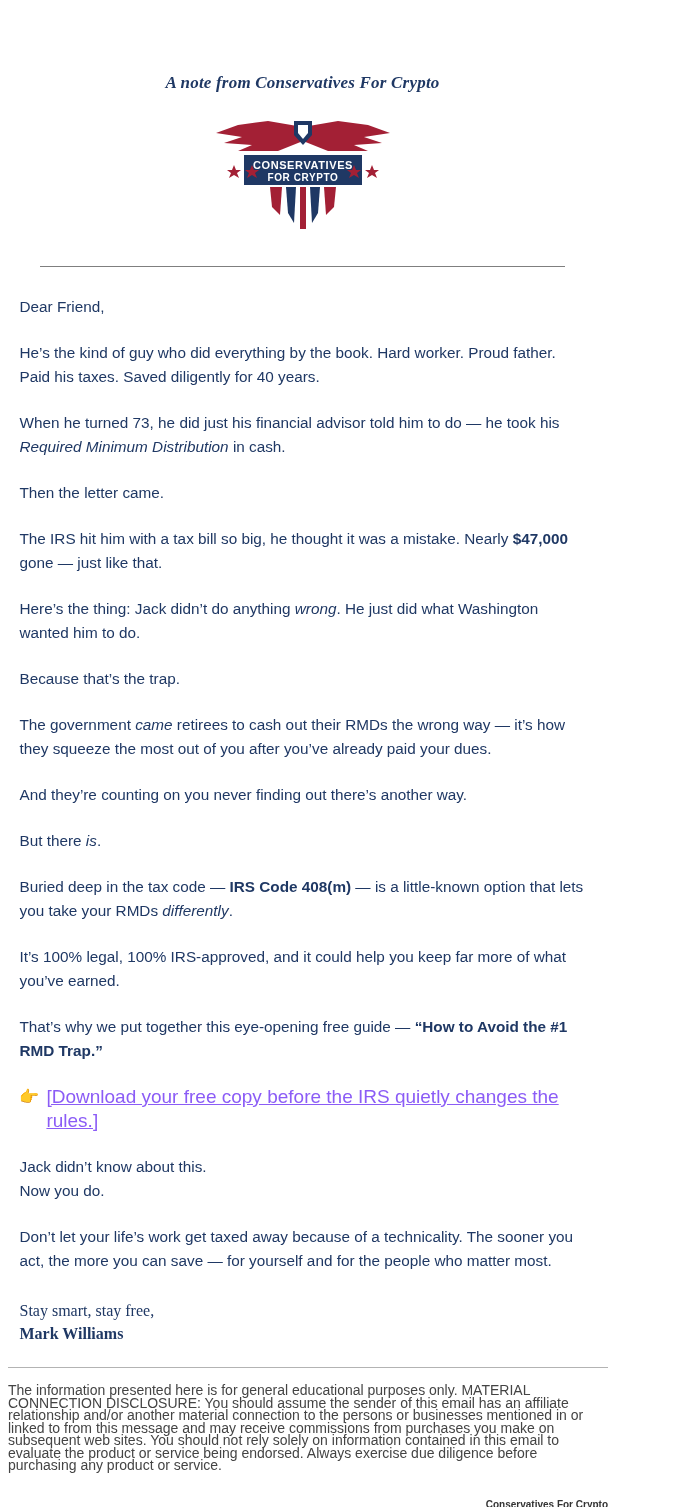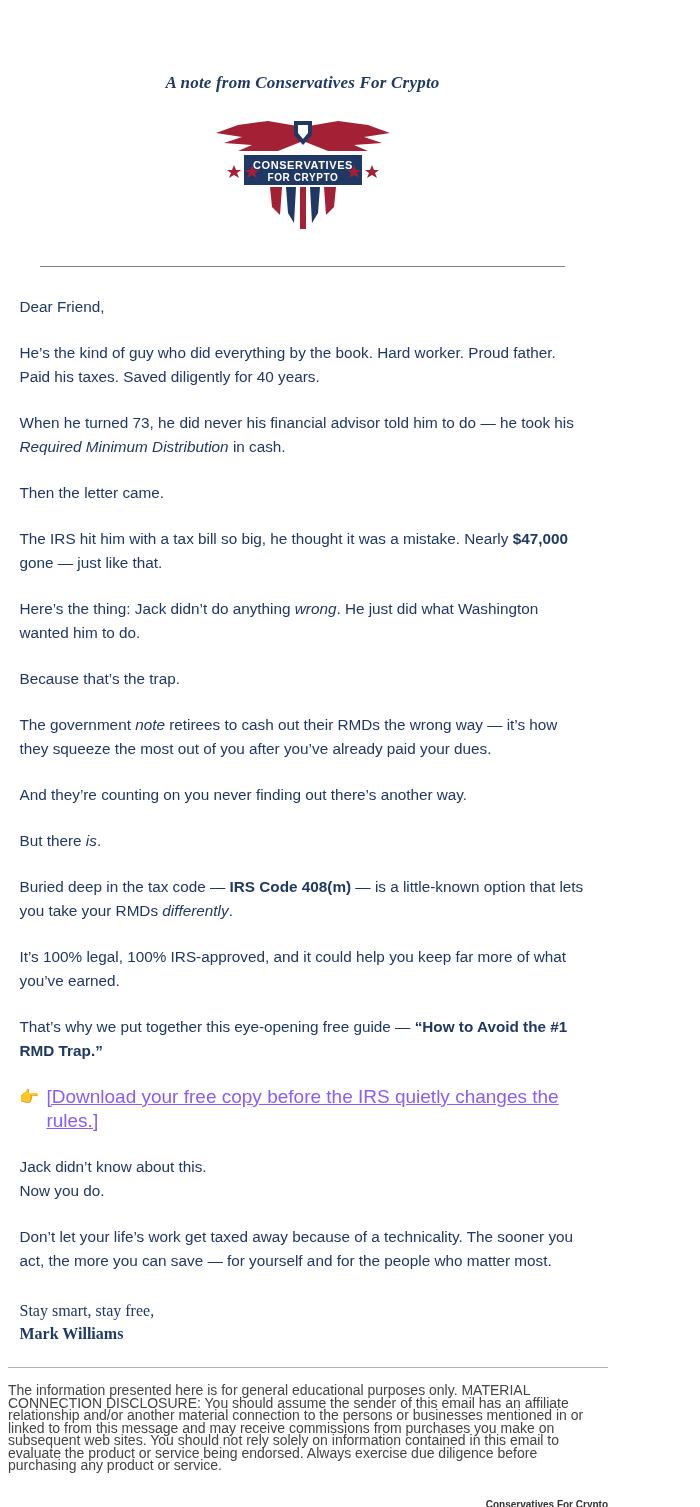--- a/index.html
+++ b/index.html
@@ -175,7 +175,7 @@
     <p>He’s the kind of guy who did everything by the book. Hard worker. Proud father. Paid his taxes. Saved diligently for 40 years.</p>
 
     <p>
-      <span>When he turned 73, he did never his financial advisor told him to do — he took his </span><i>Required Minimum Distribution</i><span> in cash.</span>
+      <span>When he turned 73, he did just his financial advisor told him to do — he took his </span><i>Required Minimum Distribution</i><span> in cash.</span>
     </p>
 
     <p>Then the letter came.</p>

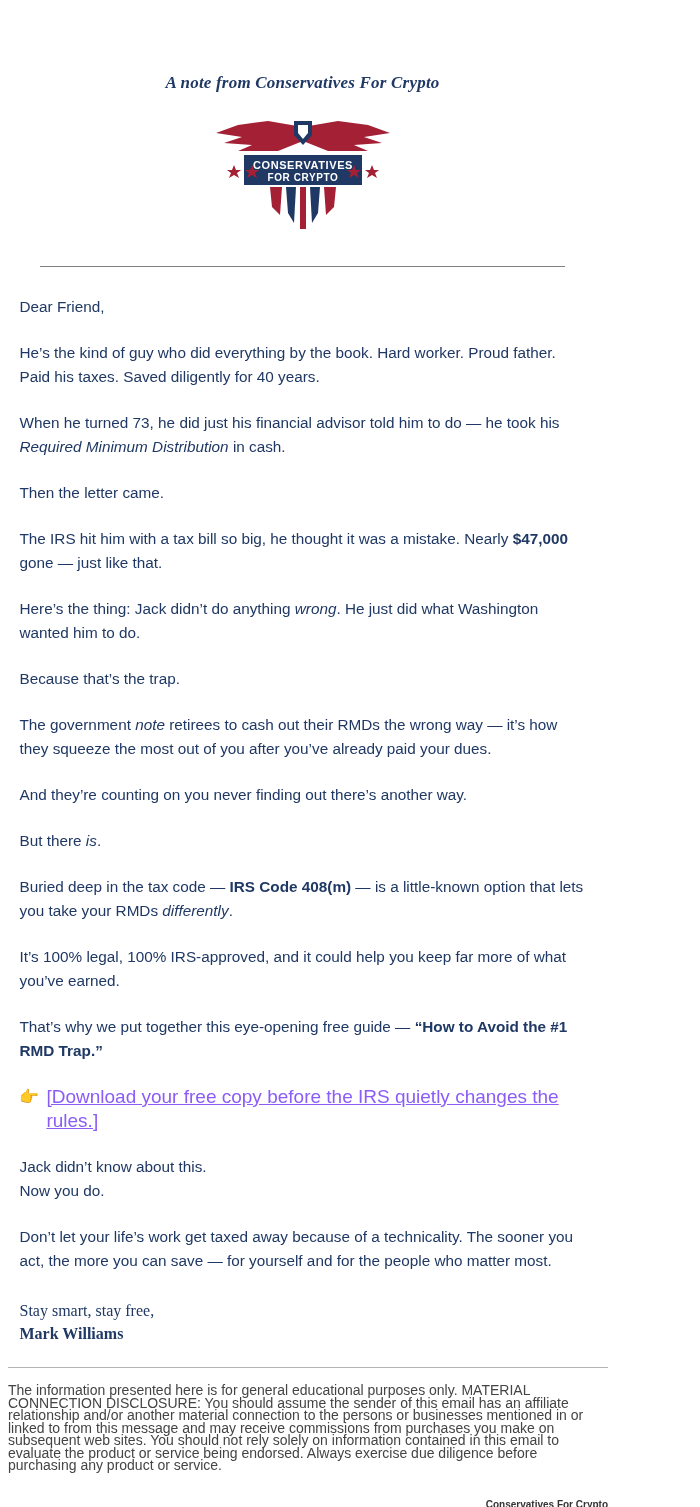--- a/index.html
+++ b/index.html
@@ -191,7 +191,7 @@
     <p>Because that’s the trap.</p>
 
     <p>
-      <span>The government </span><i>note</i><span> retirees to cash out their RMDs the wrong way — it’s how they squeeze the most out of you after you’ve already paid your dues.</span>
+      <span>The government </span><i>came</i><span> retirees to cash out their RMDs the wrong way — it’s how they squeeze the most out of you after you’ve already paid your dues.</span>
     </p>
 
     <p>And they’re counting on you never finding out there’s another way.</p>

